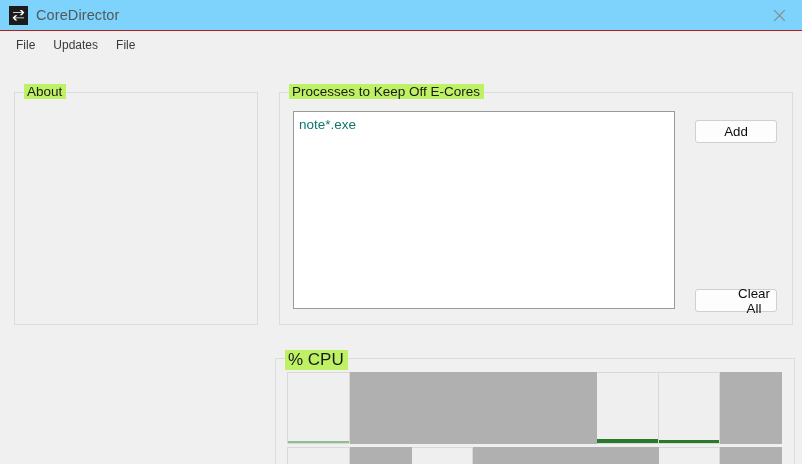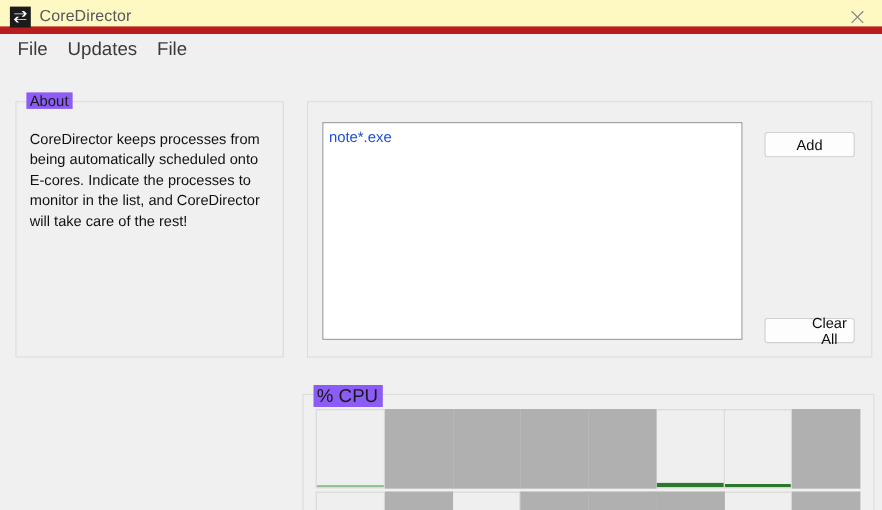--- a/index.html
+++ b/index.html
@@ -21,8 +21,8 @@
   .titlebar {
     position: absolute; left: 0; top: 0;
     width: 802px; height: 31px;
-    background: #fef9c3;
-    border-bottom: 7px solid #b91c1c;
+    background: #7dd3fc;
+    border-bottom: 1px solid #b91c1c;
     display: flex; align-items: center;
   }
   .app-icon {

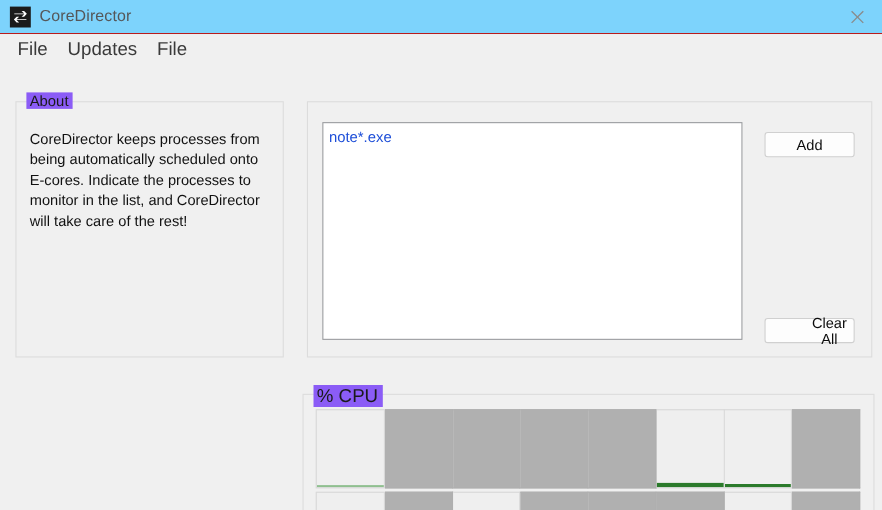--- a/index.html
+++ b/index.html
@@ -56,7 +56,7 @@
     padding-left: 7px;
   }
   .menu-item {
-    font-size: 17px;
+    font-size: 12px;
     color: #3a3a3a;
     padding: 3px 9px 4px 9px;
     cursor: default;

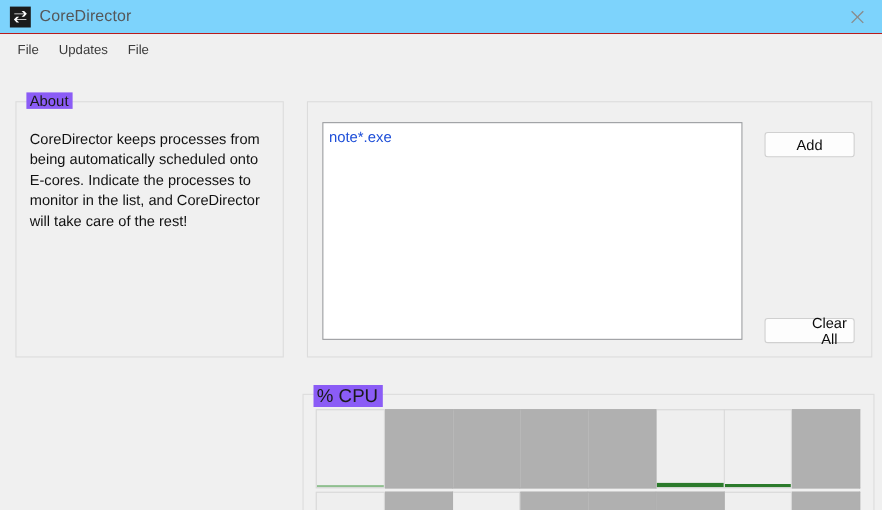--- a/index.html
+++ b/index.html
@@ -72,7 +72,7 @@
   .groupbox > .gb-legend {
     position: absolute;
     top: -9px; left: 9px;
-    background: #8b5cf6;
+    background: #bef264;
     padding: 0 4px 0 3px;
     font-size: 13.5px;
     color: #1a1a1a;

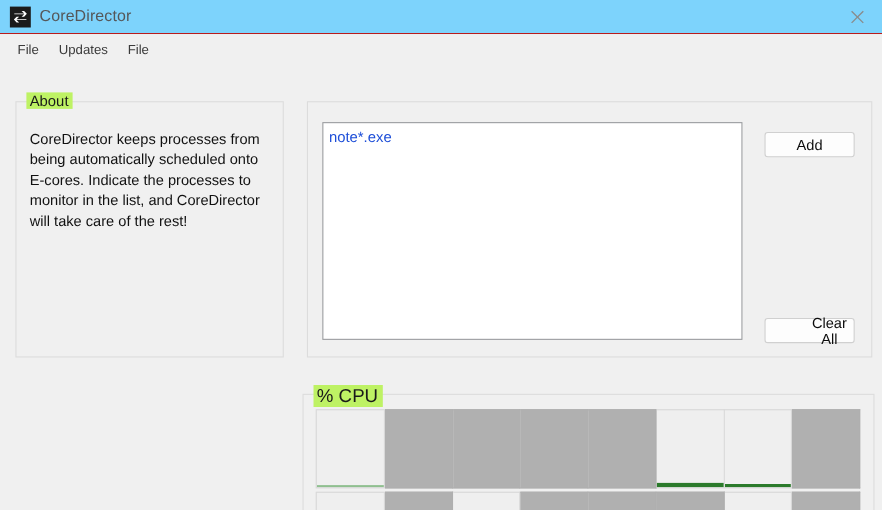--- a/index.html
+++ b/index.html
@@ -206,6 +206,7 @@
   </div>
 
   <div class="groupbox" id="processes-group">
+    <div class="gb-legend bold-legend">Processes to Keep Off E-Cores</div>
 
     <div class="listbox">
       <div class="list-item">note*.exe</div>

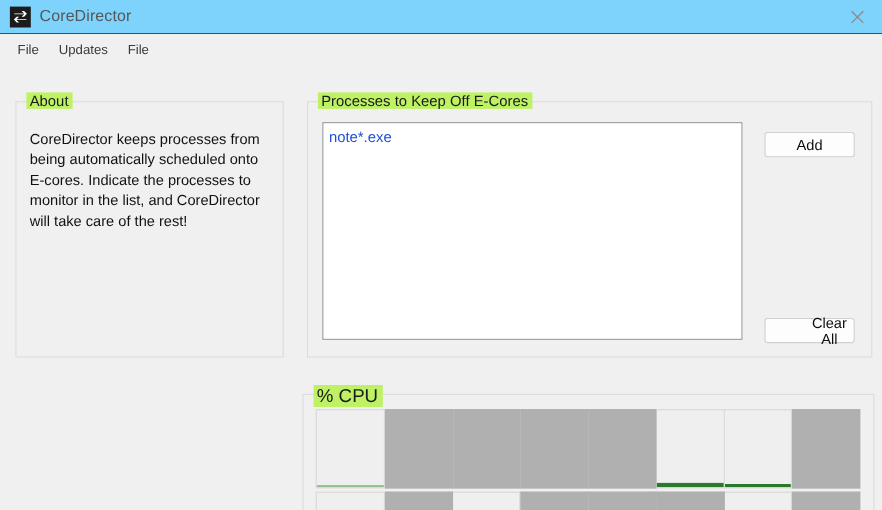--- a/index.html
+++ b/index.html
@@ -202,7 +202,6 @@
 
   <div class="groupbox" id="about-group">
     <div class="gb-legend">About</div>
-    <div class="about-text">CoreDirector keeps processes from being automatically scheduled onto E-cores. Indicate the processes to monitor in the list, and CoreDirector will take care of the rest!</div>
   </div>
 
   <div class="groupbox" id="processes-group">

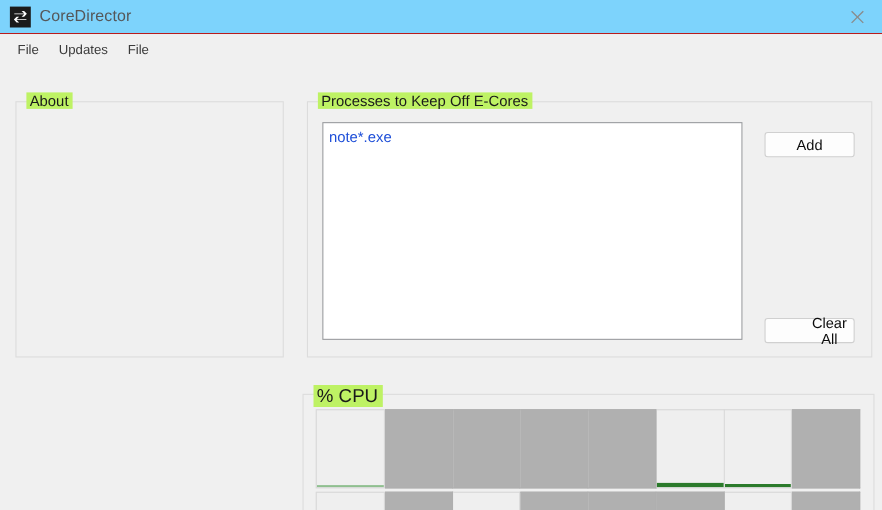--- a/index.html
+++ b/index.html
@@ -110,7 +110,7 @@
   .list-item {
     font-size: 13.5px;
     line-height: 17px;
-    color: #1d4ed8;
+    color: #0f766e;
     padding: 0 0 0 5px;
     white-space: nowrap;
     cursor: default;

